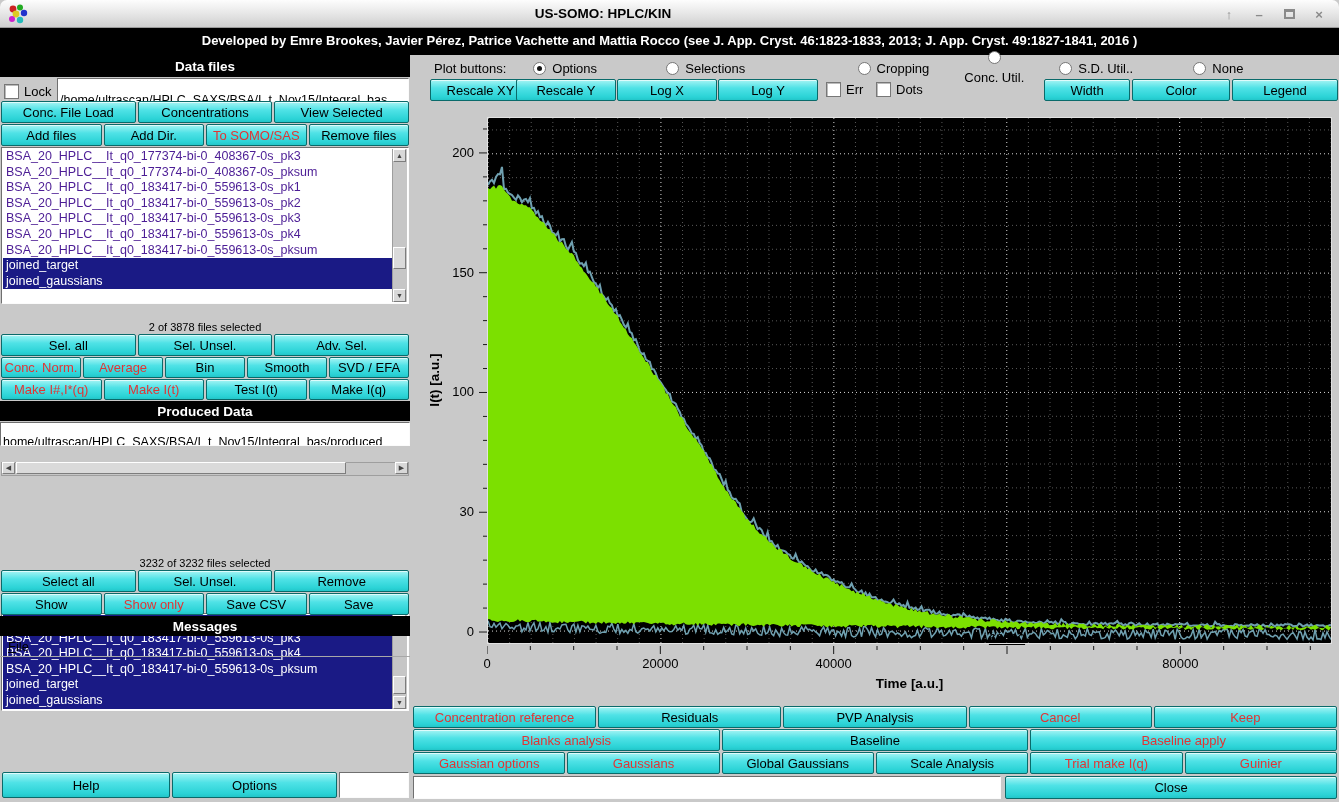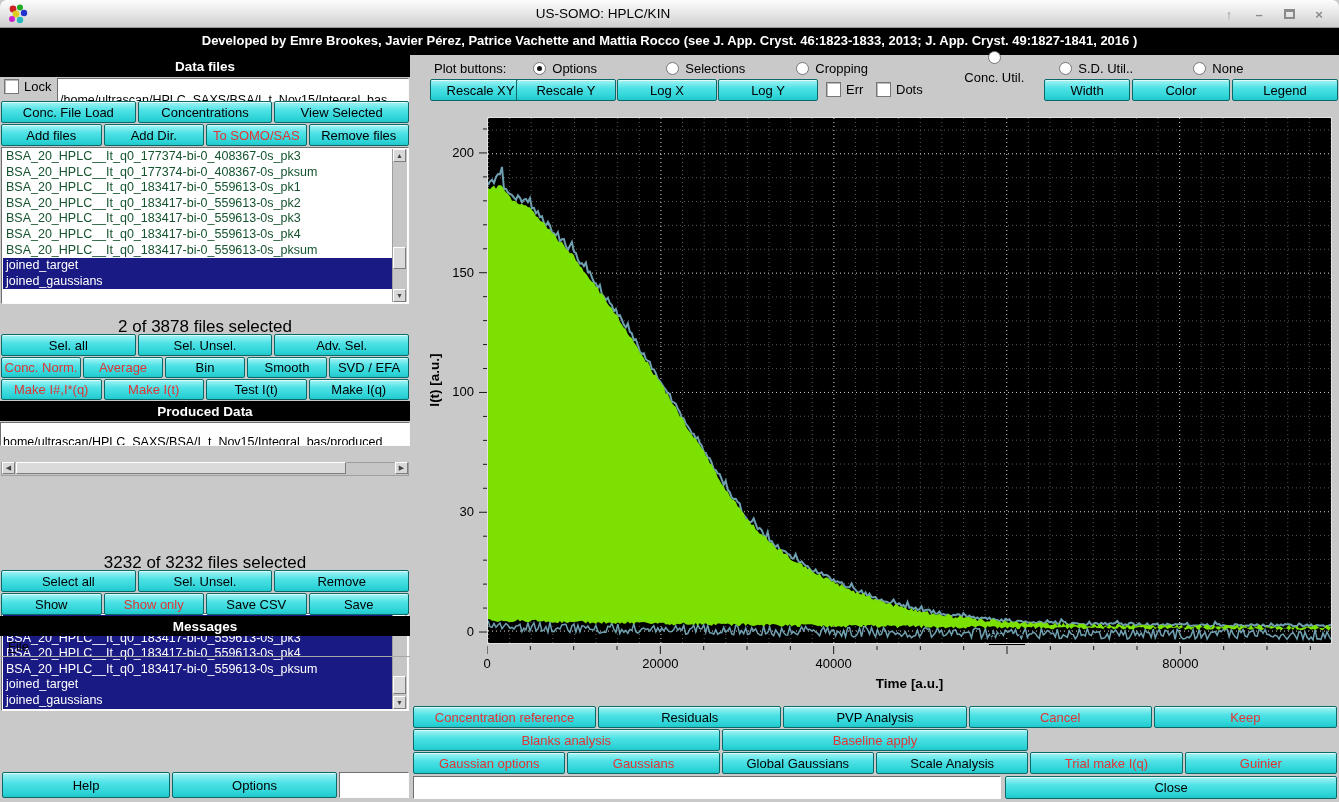--- a/index.html
+++ b/index.html
@@ -13,7 +13,7 @@
     background:linear-gradient(180deg,#fdfdfd,#e9e9e9 45%,#cfcfcf);
     border-bottom:1px solid #9a9a9a; border-radius:7px 7px 0 0; }
   .title-text { left:0; top:0; width:1206px; height:28px; text-align:center;
-    line-height:28px; font-weight:normal; font-size:13.5px; }
+    line-height:28px; font-weight:bold; font-size:13.5px; }
   .app-icon { left:7px; top:3px; width:22px; height:22px; }
   .win-controls { right:10px; top:5px; display:flex; gap:10px; }
   .win-btn { width:20px; height:18px; display:flex; align-items:center; justify-content:center;

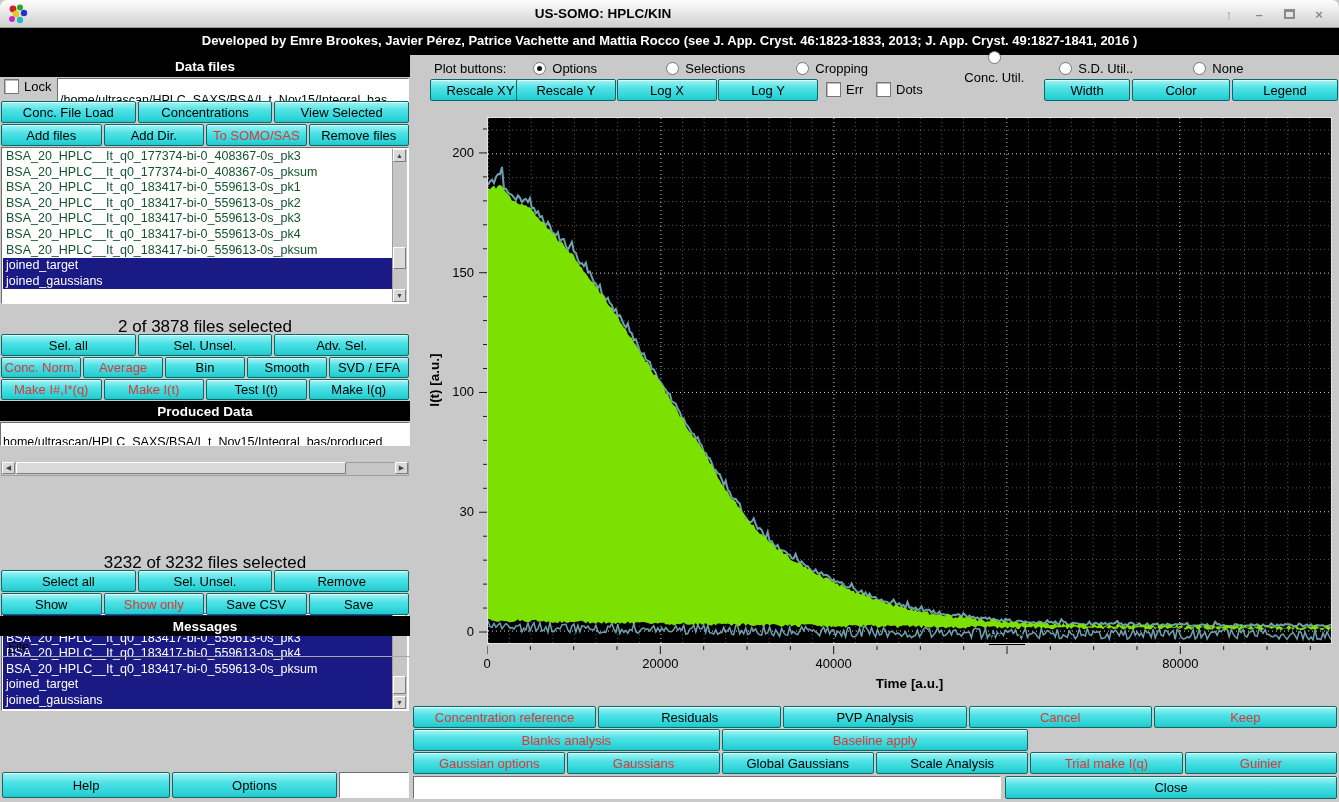--- a/index.html
+++ b/index.html
@@ -88,7 +88,7 @@
   .radio-group { display:flex; margin-left:27px; }
   .radio-group label:nth-of-type(1){ width:133px; }
   .radio-group label:nth-of-type(2){ width:130px; }
-  .radio-group label:nth-of-type(3){ width:133px; }
+  .radio-group label:nth-of-type(3){ width:133px;justify-content:flex-end; }
   .radio-group label:nth-of-type(4){ width:130px;flex-direction:column; }
   .radio-group label:nth-of-type(5){ width:134px; }
 </style>

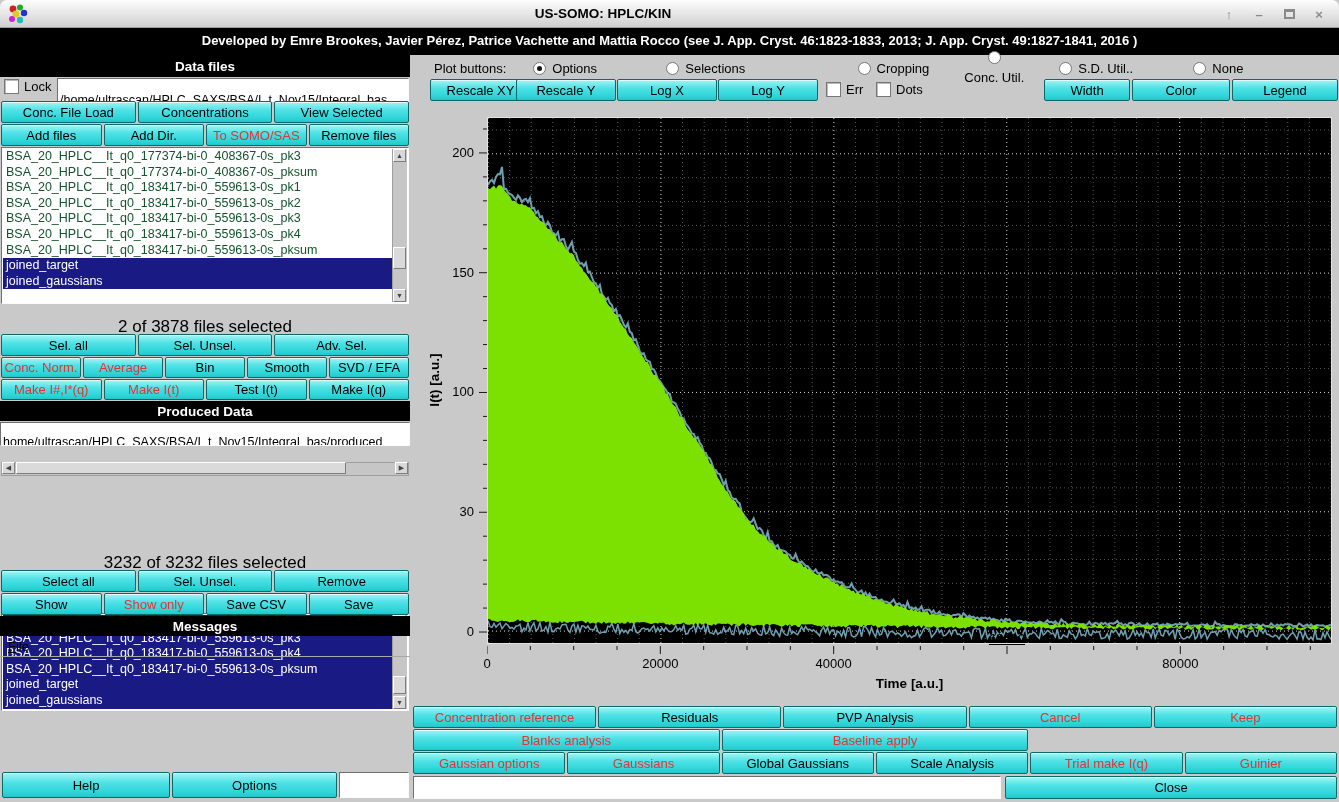--- a/index.html
+++ b/index.html
@@ -40,7 +40,7 @@
   .count { text-align:center; font-size:17px; line-height:14px; }
   .checkbox { width:15px; height:15px; background:#fff; border:1px solid #777;
     box-shadow: inset 1px 1px 0 #bbb; }
-  .check-item { display:flex; align-items:flex-start; gap:5px; font-size:13px; }
+  .check-item { display:flex; align-items:flex-end; gap:5px; font-size:13px; }
   .radio { width:13px; height:13px; border-radius:50%; background:#fff; border:1px solid #777;
     position:relative; flex:none; }
   .radio-item { display:flex; align-items:center; gap:6px; font-size:13px; }

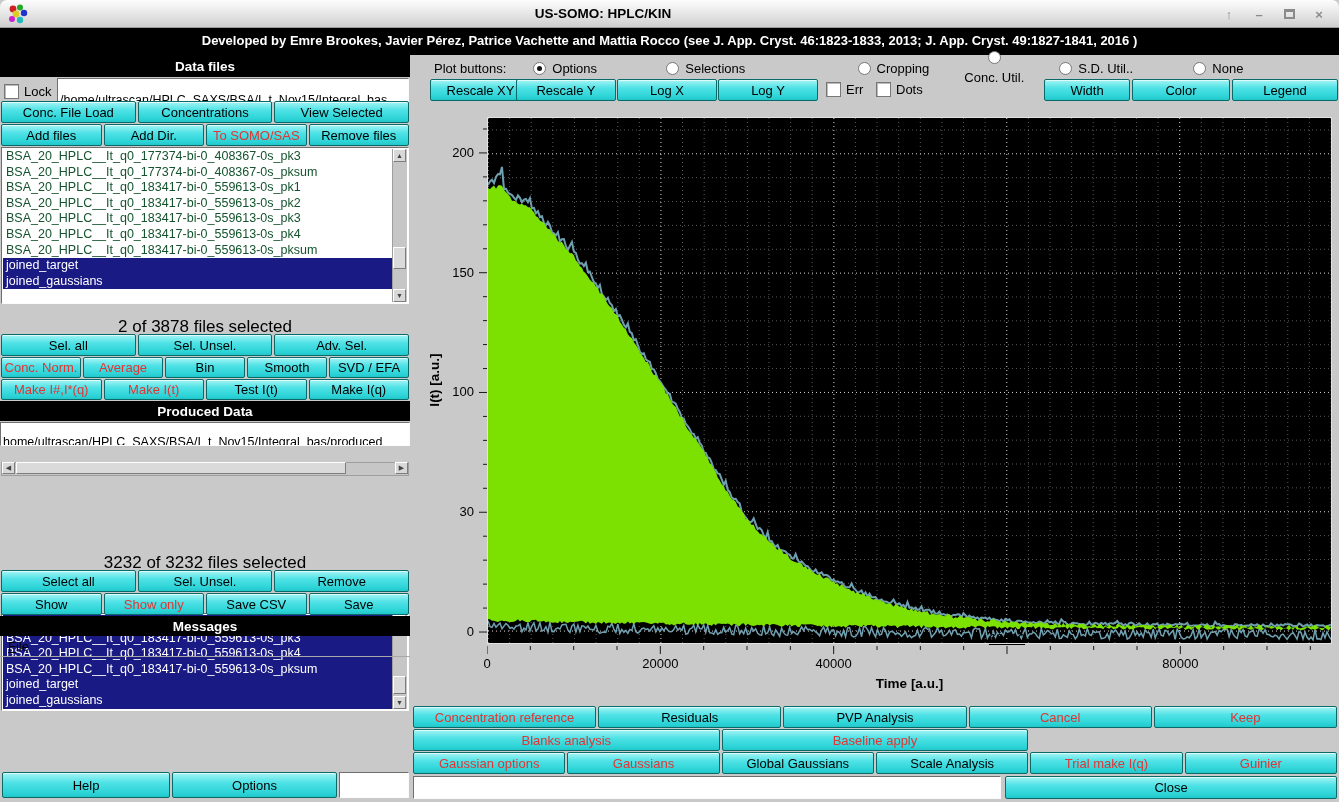--- a/index.html
+++ b/index.html
@@ -51,7 +51,7 @@
   .listbox { overflow:hidden; position:relative; }
   .list-items { position:absolute; left:1px; top:1px; right:16px; bottom:1px; }
   .list-item { height:15.6px; line-height:15.6px; font-size:12.5px; padding-left:3px;
-    white-space:nowrap; overflow:hidden; color:#14532d; }
+    white-space:nowrap; overflow:hidden; color:#4c1d95; }
   .list-item.selected { background:#1a1a85; color:#fff; }
   .sb-v { position:absolute; right:1px; top:1px; bottom:1px; width:15px; background:#c6c6c6;
     border-left:1px solid #9e9e9e; }

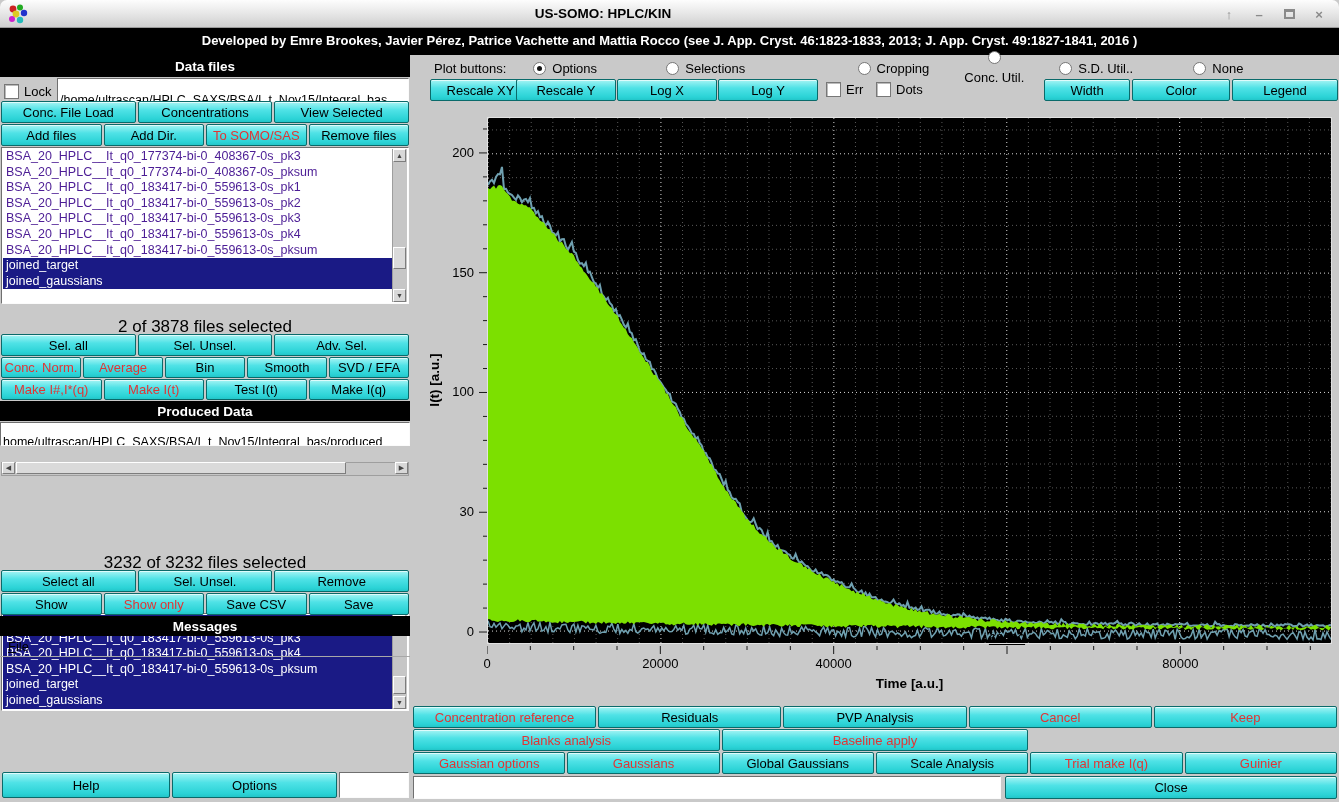--- a/index.html
+++ b/index.html
@@ -37,7 +37,7 @@
   .grid-row { display:grid; gap:2px; }
   .sunken { background:#fff; border:1px solid; border-color:#6f6f6f #fbfbfb #fbfbfb #6f6f6f; }
   .path-field { font-size:12.5px; line-height:19px; padding:11px 2px; white-space:nowrap; overflow:hidden; }
-  .count { text-align:center; font-size:17px; line-height:14px; }
+  .count { text-align:center; font-size:11px; line-height:14px; }
   .checkbox { width:15px; height:15px; background:#fff; border:1px solid #777;
     box-shadow: inset 1px 1px 0 #bbb; }
   .check-item { display:flex; align-items:flex-end; gap:5px; font-size:13px; }

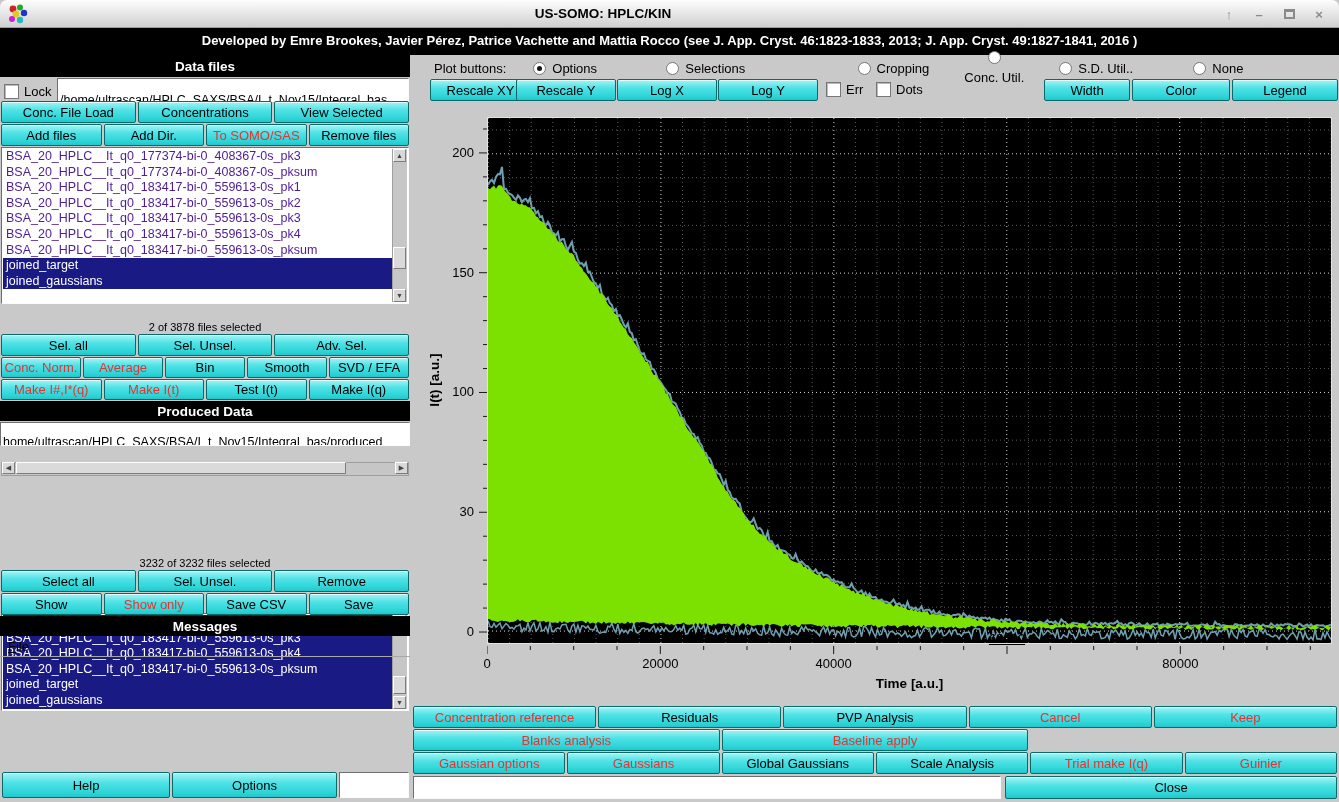--- a/index.html
+++ b/index.html
@@ -433,6 +433,7 @@
 <div class="abs grid-row" style="left:413px;top:729px;width:924px;height:22px;grid-template-columns:repeat(3,1fr)">
 
 <button class="btn red">Blanks analysis</button>
+    <button class="btn">Baseline</button>
     <button class="btn red">Baseline apply</button>
   </div>
 <div class="abs grid-row" style="left:413px;top:752px;width:924px;height:22px;grid-template-columns:repeat(6,1fr)">

